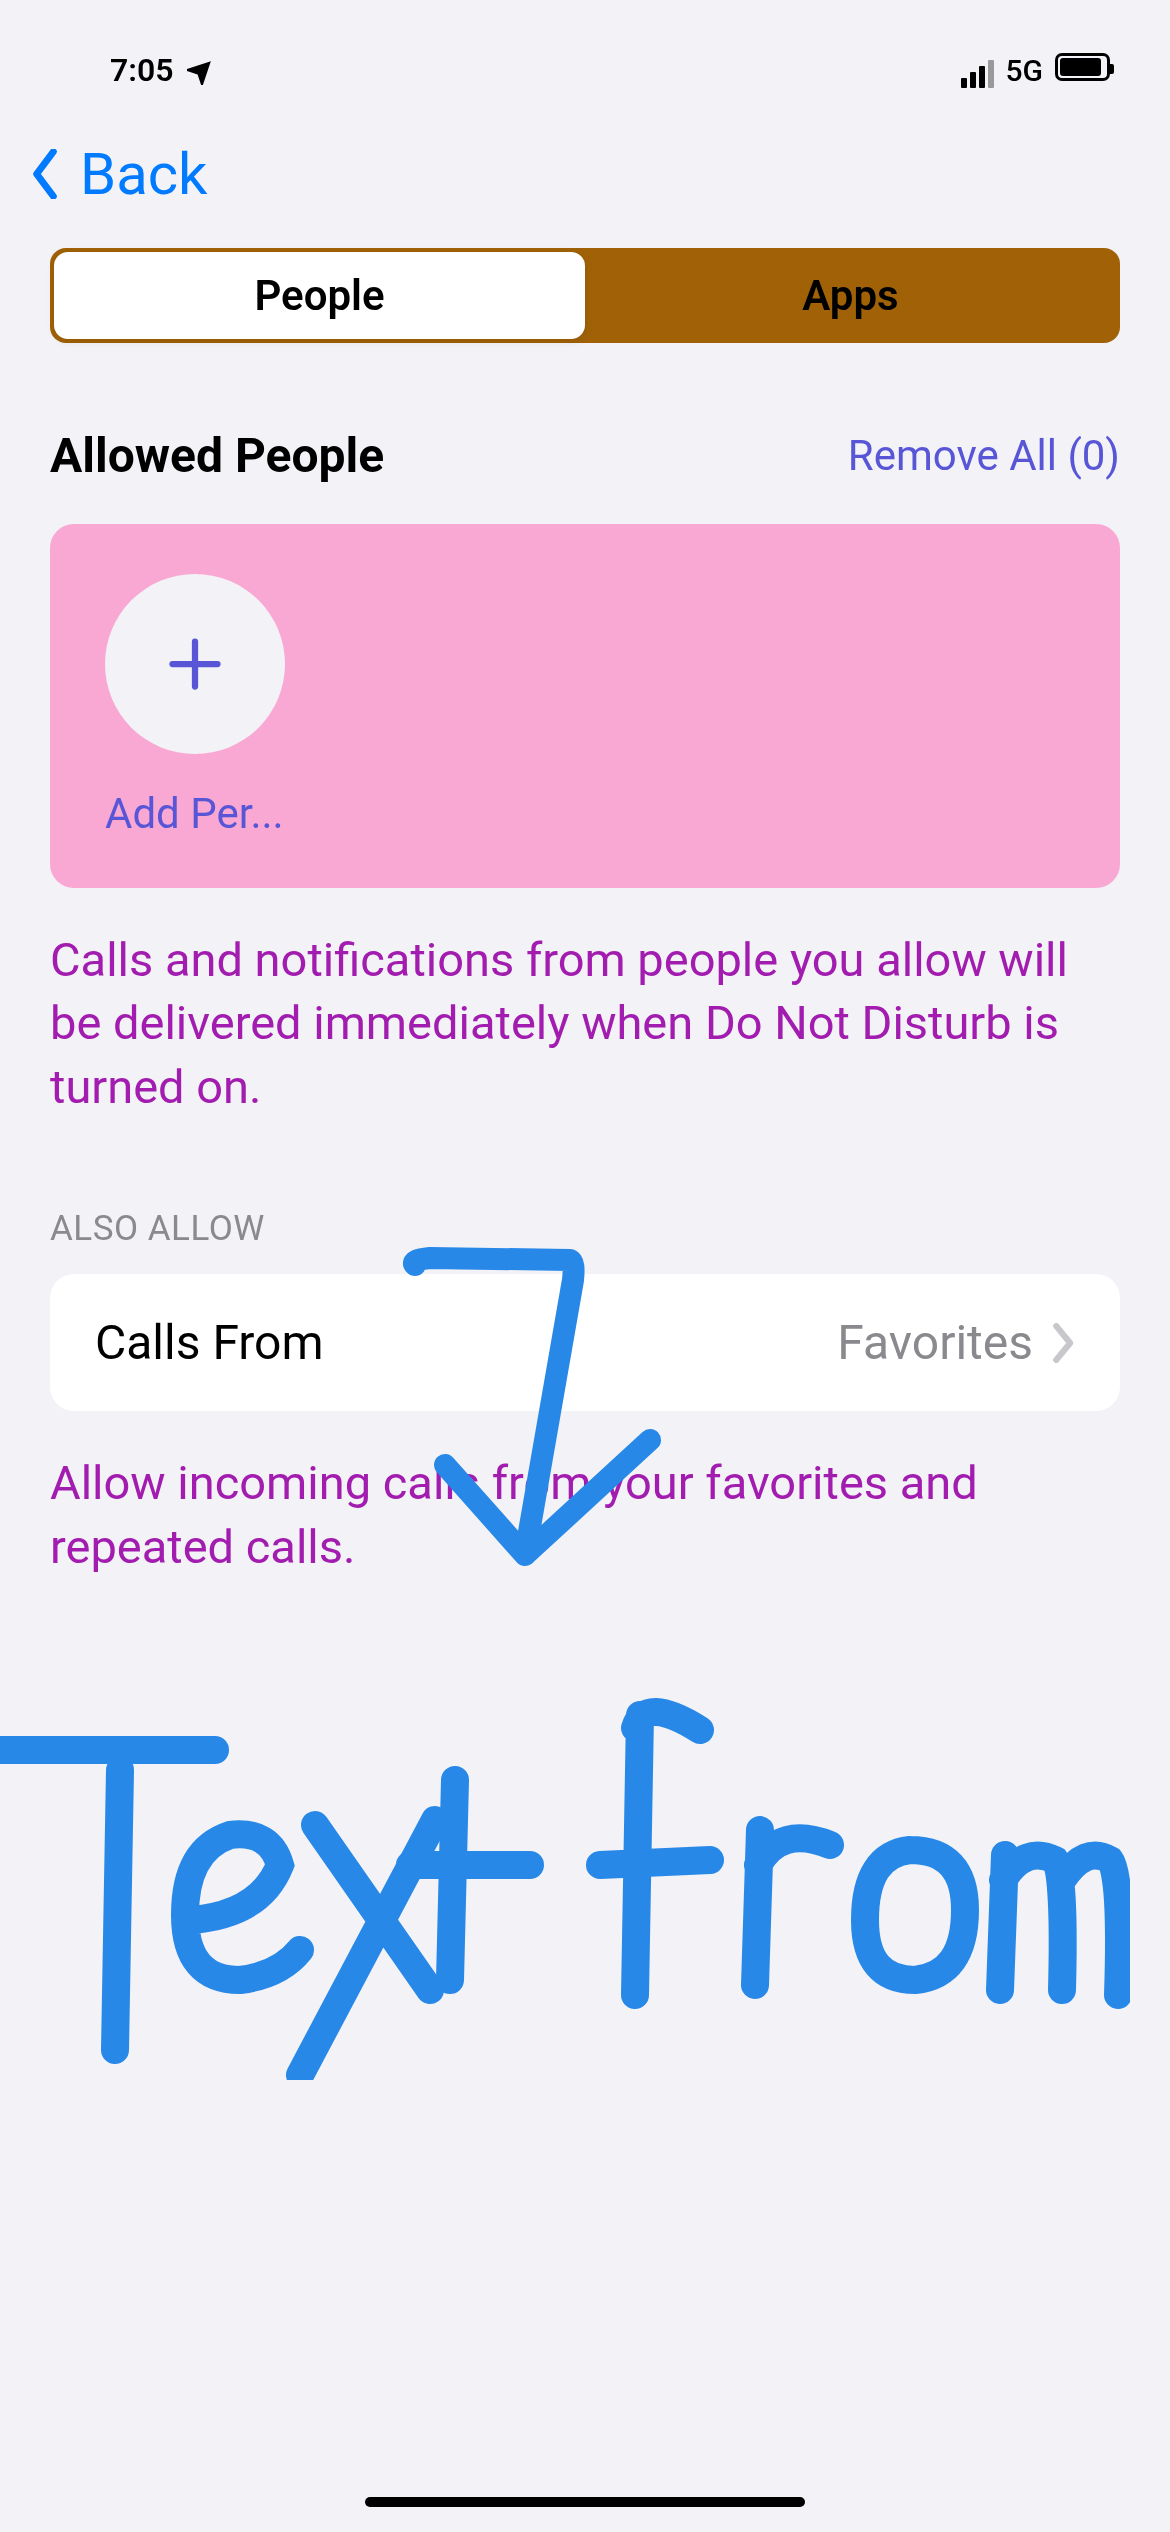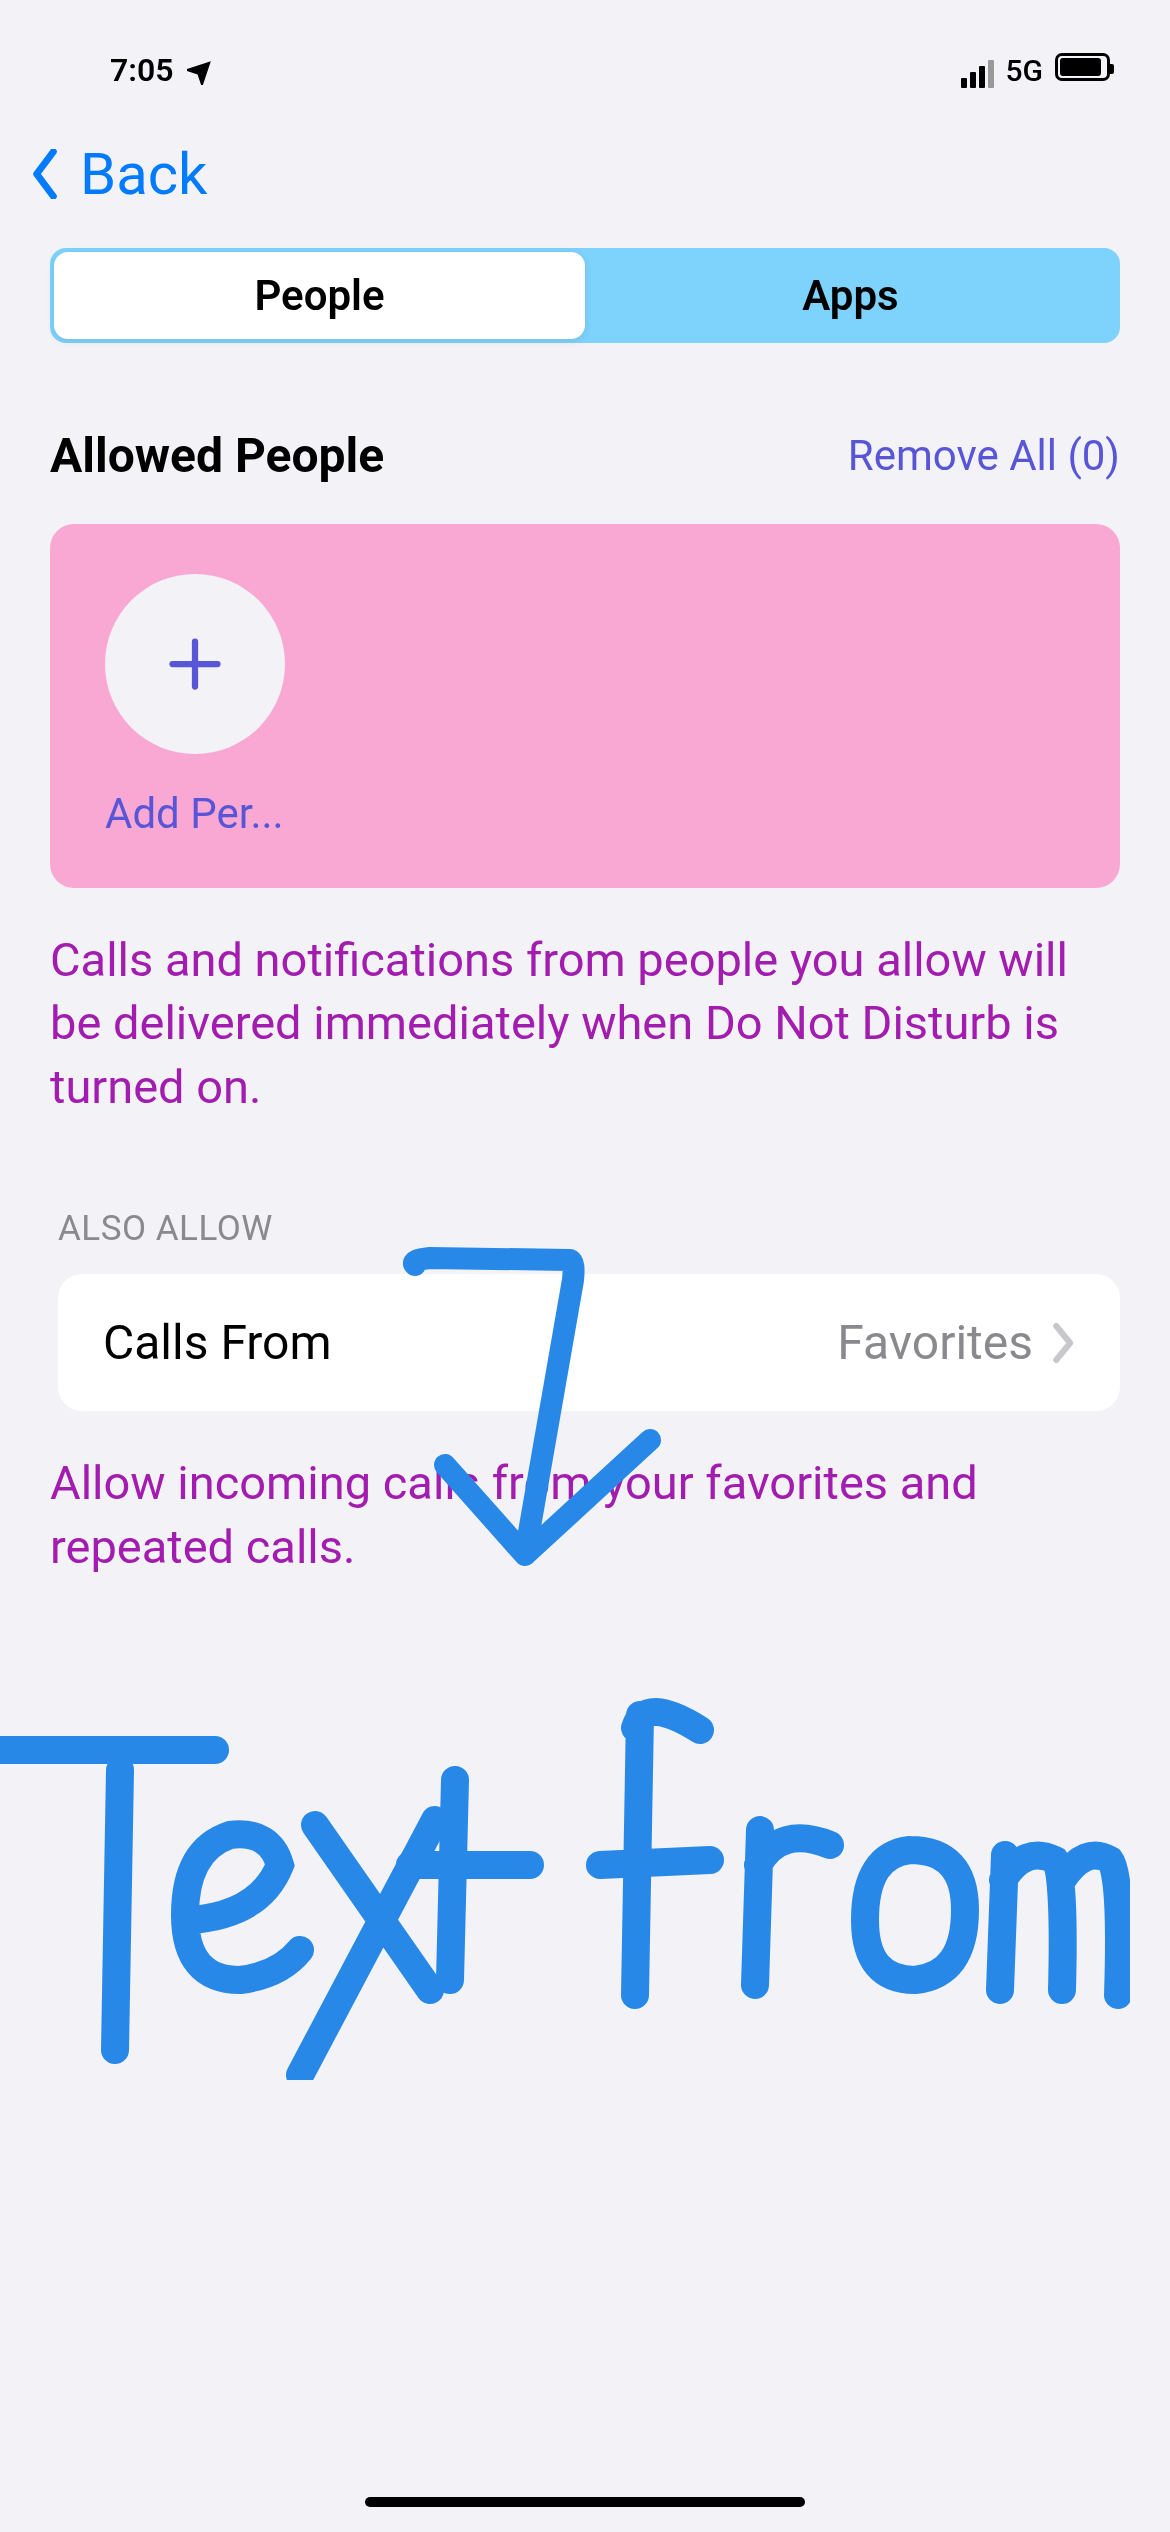--- a/index.html
+++ b/index.html
@@ -131,7 +131,7 @@
     .segmented-control {
       margin: 0 50px;
       display: flex;
-      background: #7dd3fc;
+      background: #a16207;
       border-radius: 16px;
       padding: 4px;
       height: 95px;

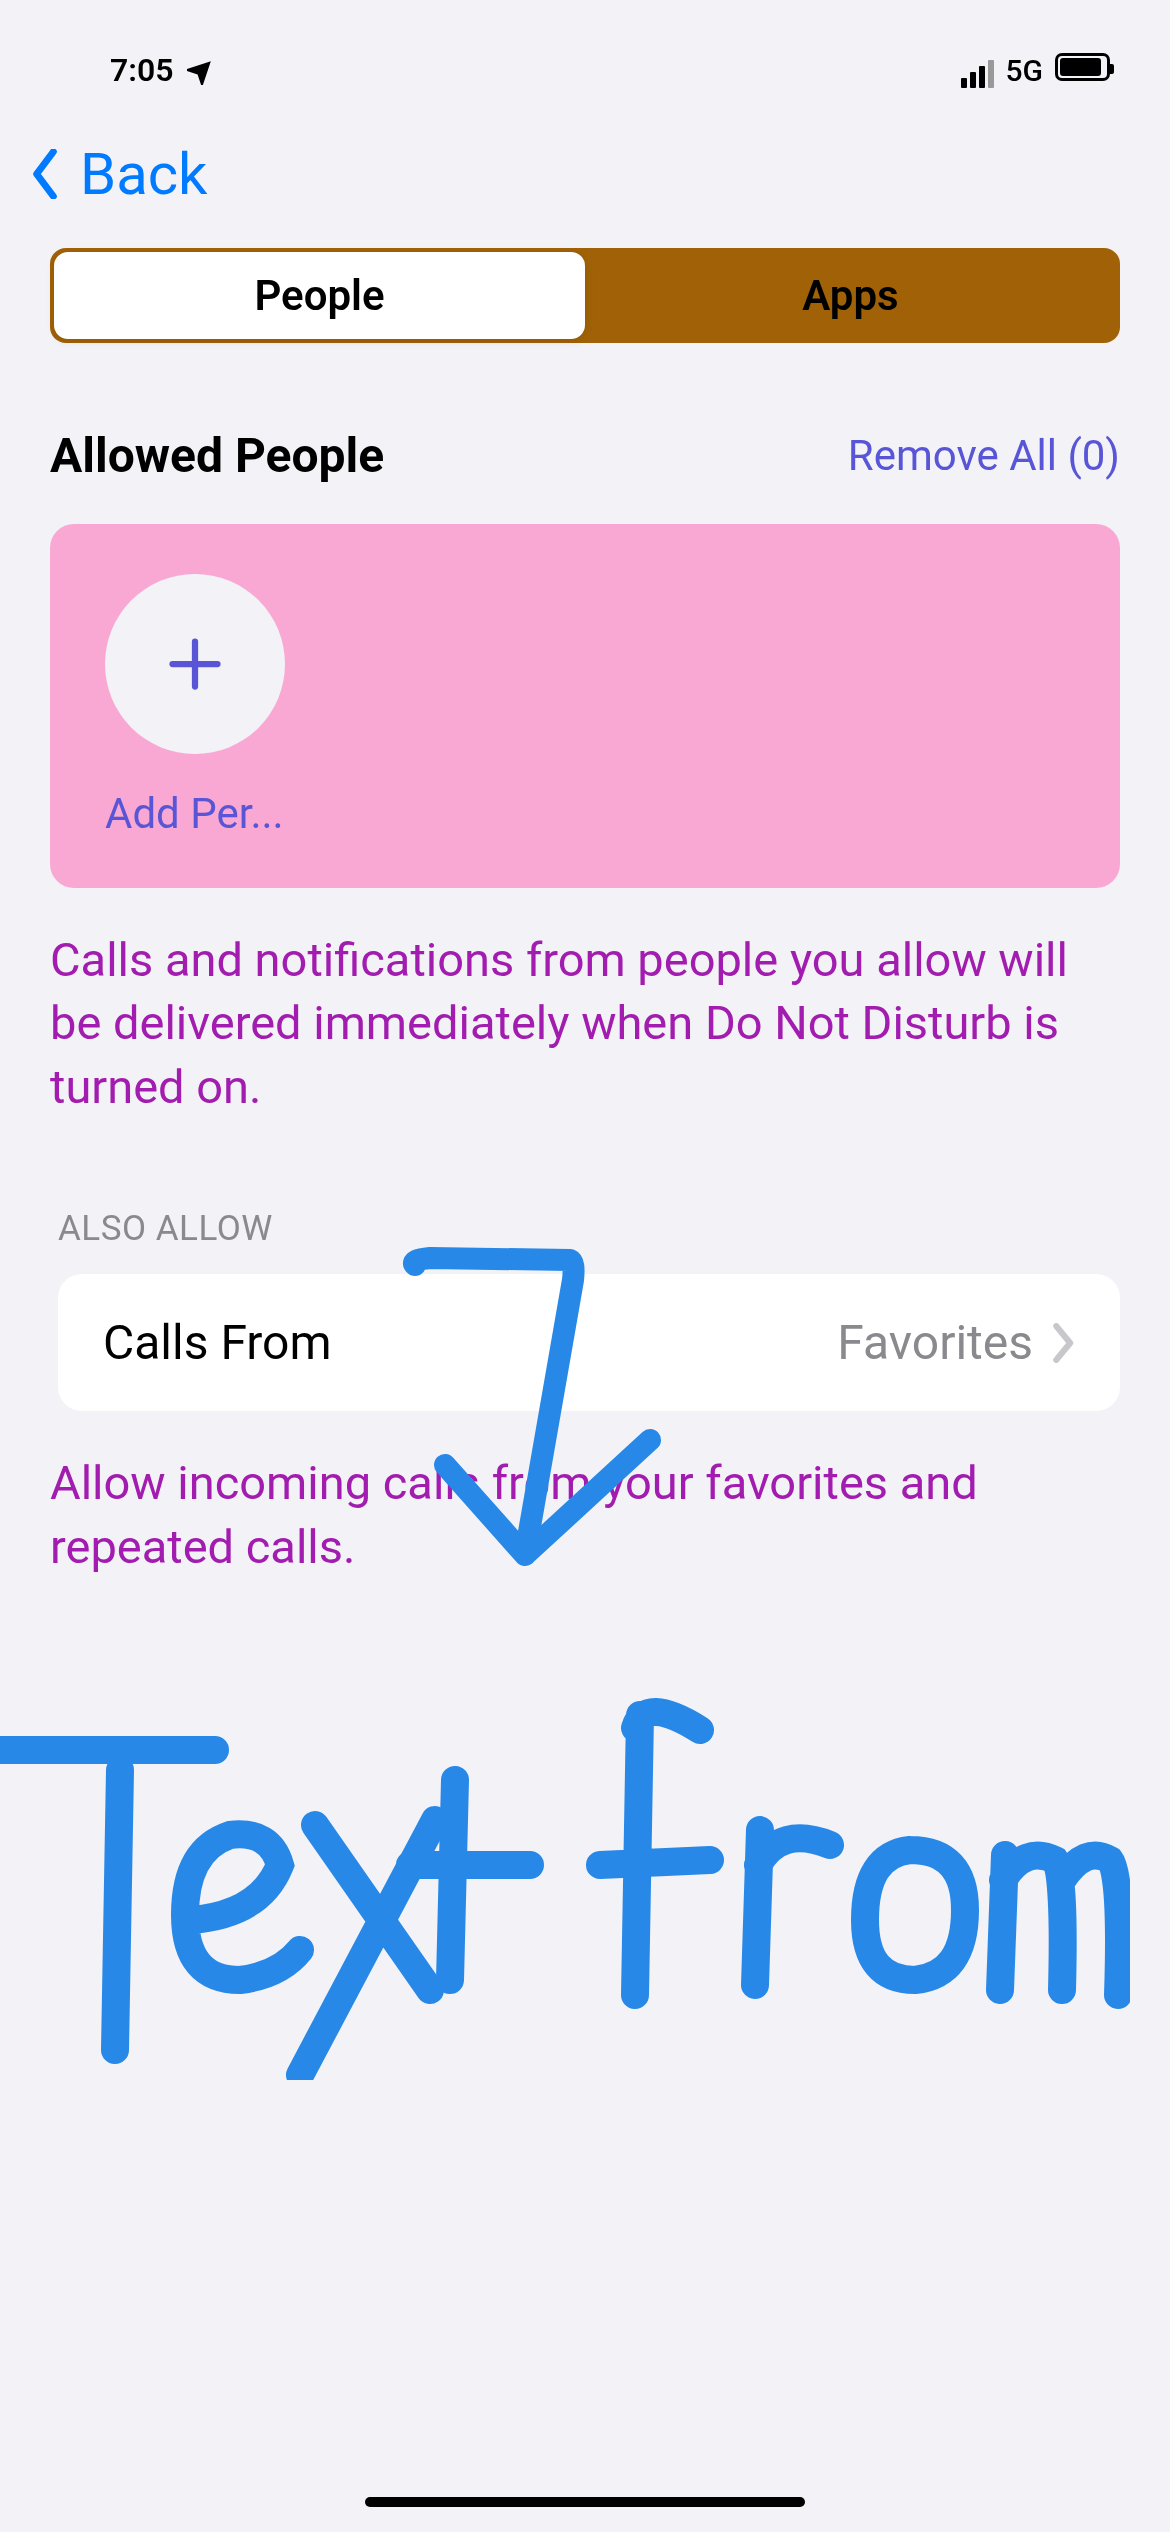--- a/index.html
+++ b/index.html
@@ -229,7 +229,6 @@
     
     .also-allow-section {
       margin-top: 90px;
-      padding-left: 8px;
     }
     
     .small-header {

